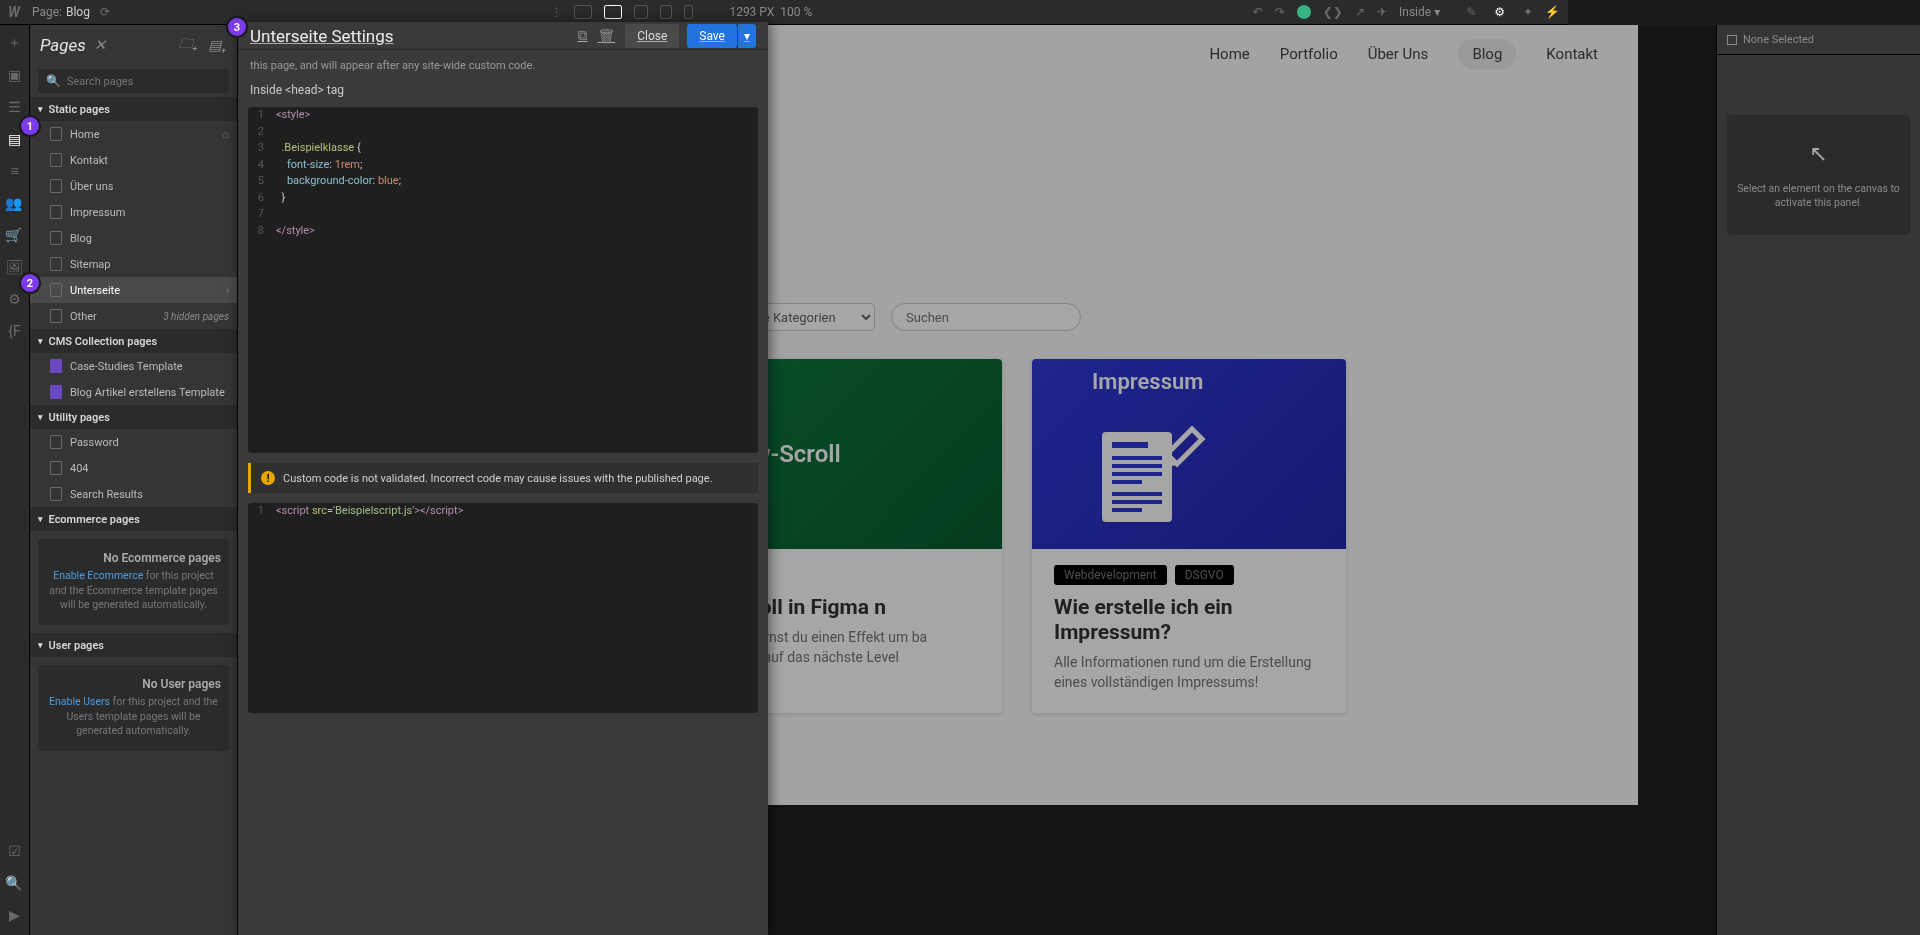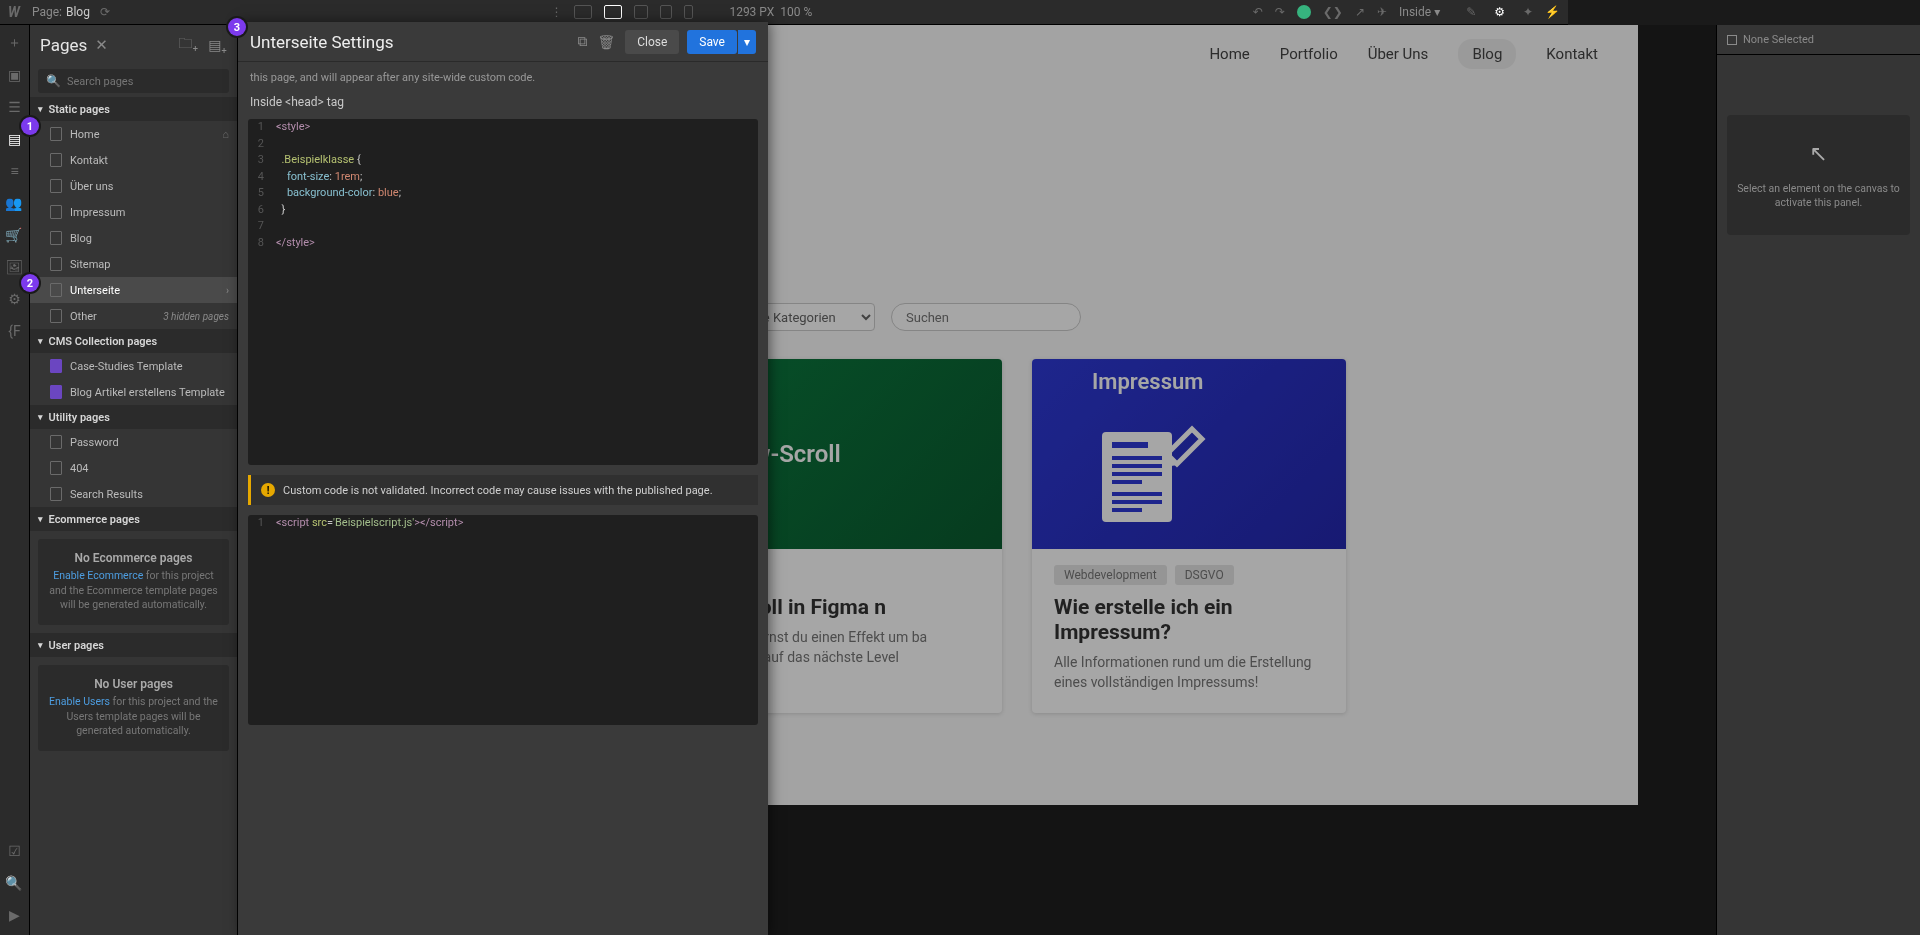--- a/index.html
+++ b/index.html
@@ -24,7 +24,7 @@
 .leftbar .lico.active { color:#fff; }
 
 .pages-panel { position:absolute; left:30px; top:25px; width:208px; bottom:0; background:#353535; border-right:1px solid #000; display:flex; flex-direction:column; }
-.pages-panel .hdr { height:40px; display:flex; align-items:center; padding:0 10px; font-size:17px; color:#e6e6e6; }
+.pages-panel .hdr { height:40px; display:flex; align-items:center; padding:0 10px; font-size:17px; color:#e6e6e6;font-style:italic; }
 .pages-panel .hdr .closex { margin-left:8px; color:#8a8a8a; font-size:15px; }
 .pages-panel .hdr .sp { flex:1; }
 .pages-panel .hdr .hico { color:#8a8a8a; margin-left:10px; font-size:14px; }

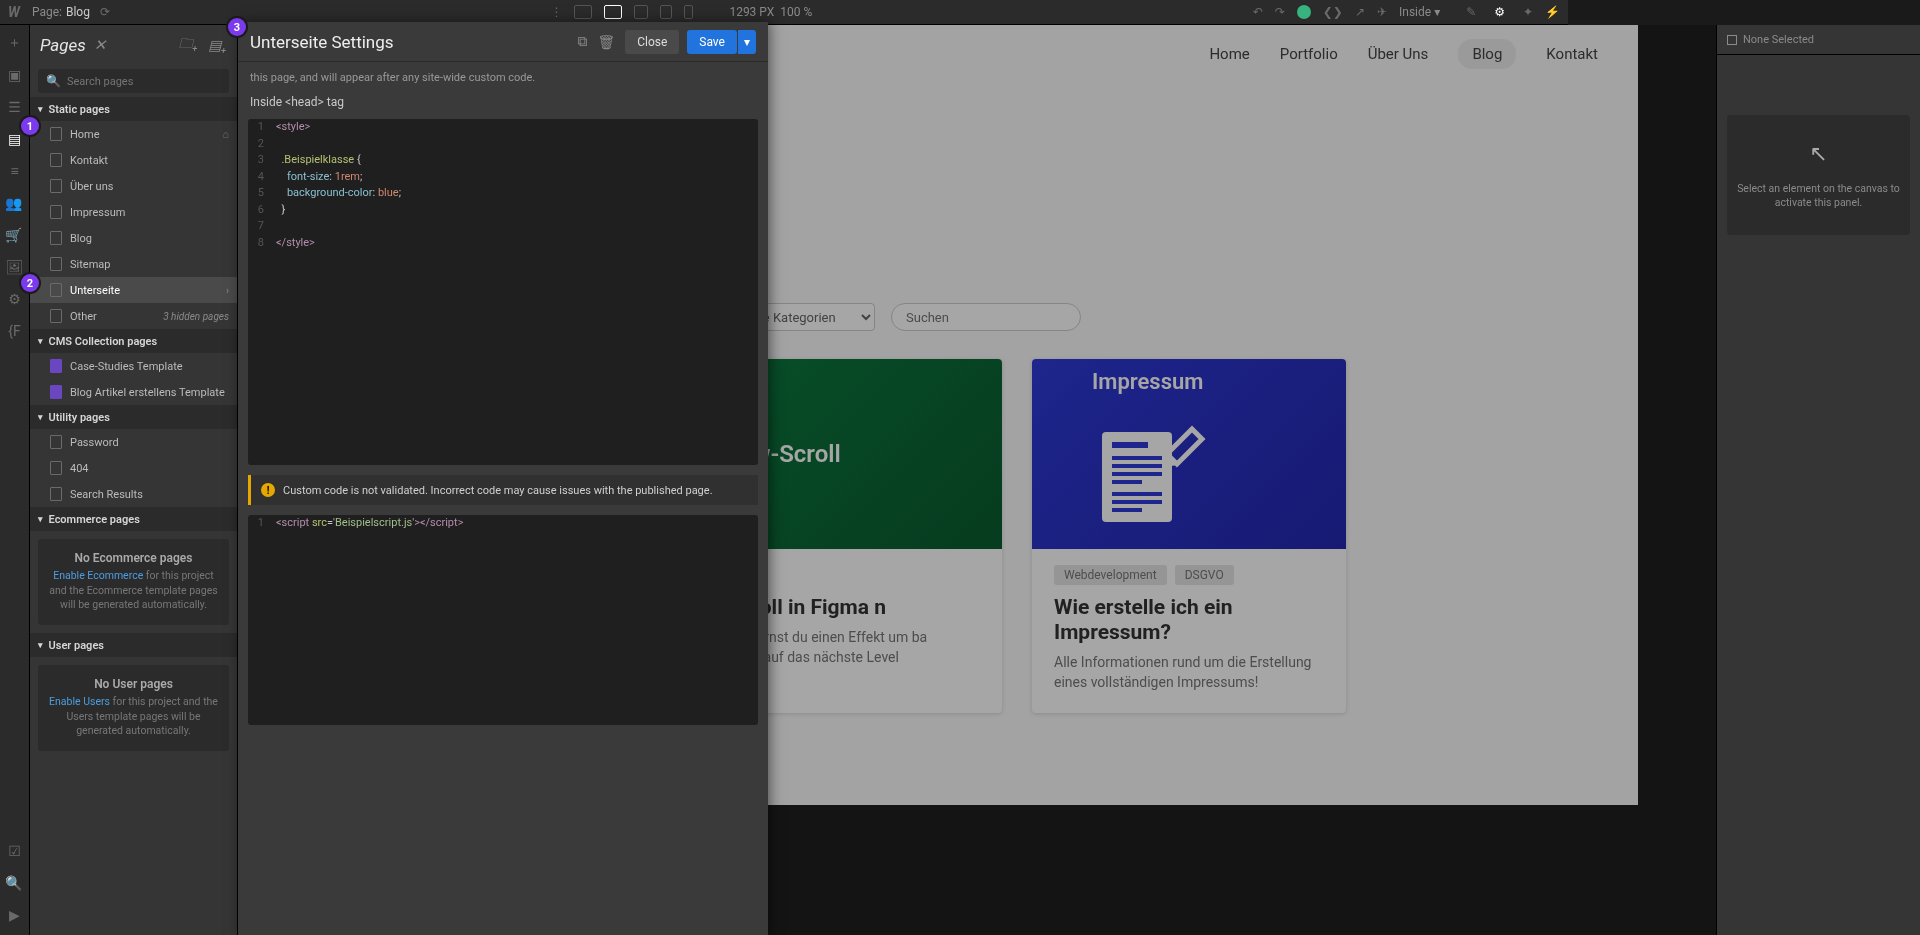--- a/index.html
+++ b/index.html
@@ -74,7 +74,7 @@
 .rightbar .placeholder .pico { font-size:22px; display:block; margin-bottom:12px; color:#aaa; }
 
 .modal { position:absolute; left:238px; top:22px; width:530px; bottom:0; background:#3a3a3a; box-shadow:2px 0 12px rgba(0,0,0,.5); display:flex; flex-direction:column; z-index:5; }
-.modal .mhdr { height:40px; display:flex; align-items:center; padding:0 12px; border-bottom:1px solid #2a2a2a; }
+.modal .mhdr { height:28px; display:flex; align-items:center; padding:0 12px; border-bottom:1px solid #2a2a2a;text-decoration:underline; }
 .modal .mhdr .mtitle { font-size:17px; color:#eee; flex:1; }
 .modal .mhdr .mico { color:#8a8a8a; margin-right:10px; font-size:14px; }
 .modal .mhdr .btn { padding:5px 12px; border-radius:3px; font-size:12px; border:none; cursor:pointer; }

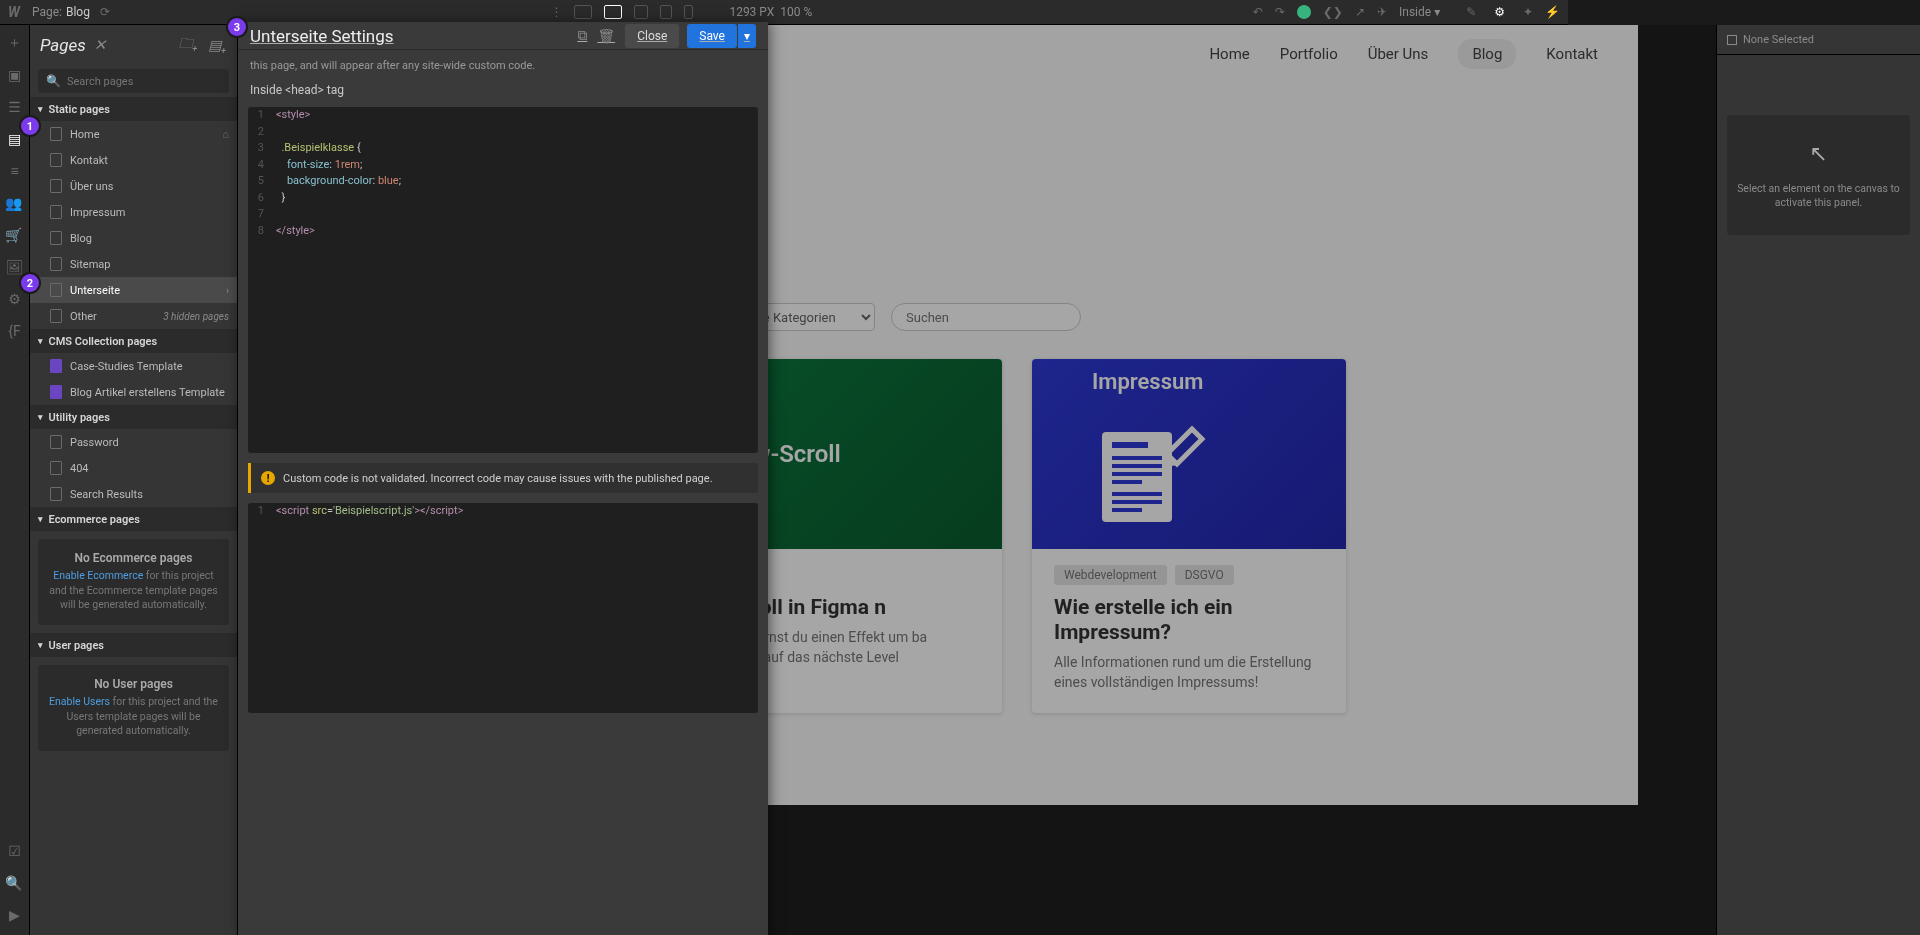--- a/index.html
+++ b/index.html
@@ -41,7 +41,7 @@
 .page-item .chev { position:absolute; right:8px; color:#8a8a8a; font-size:10px; }
 .page-item .hidden-count { position:absolute; right:8px; color:#8a8a8a; font-style:italic; font-size:10px; }
 .empty-box { margin:8px; padding:12px 8px; background:#2b2b2b; border-radius:3px; text-align:center; }
-.empty-box .ttl { color:#aaa; font-weight:600; margin-bottom:4px; font-size:12px; }
+.empty-box .ttl { color:#aaa; font-weight:600; margin-bottom:4px; font-size:12px;text-align:right; }
 .empty-box .desc { color:#777; font-size:10.5px; line-height:1.4; }
 .empty-box .desc .lnk { color:#4d9de0; }
 

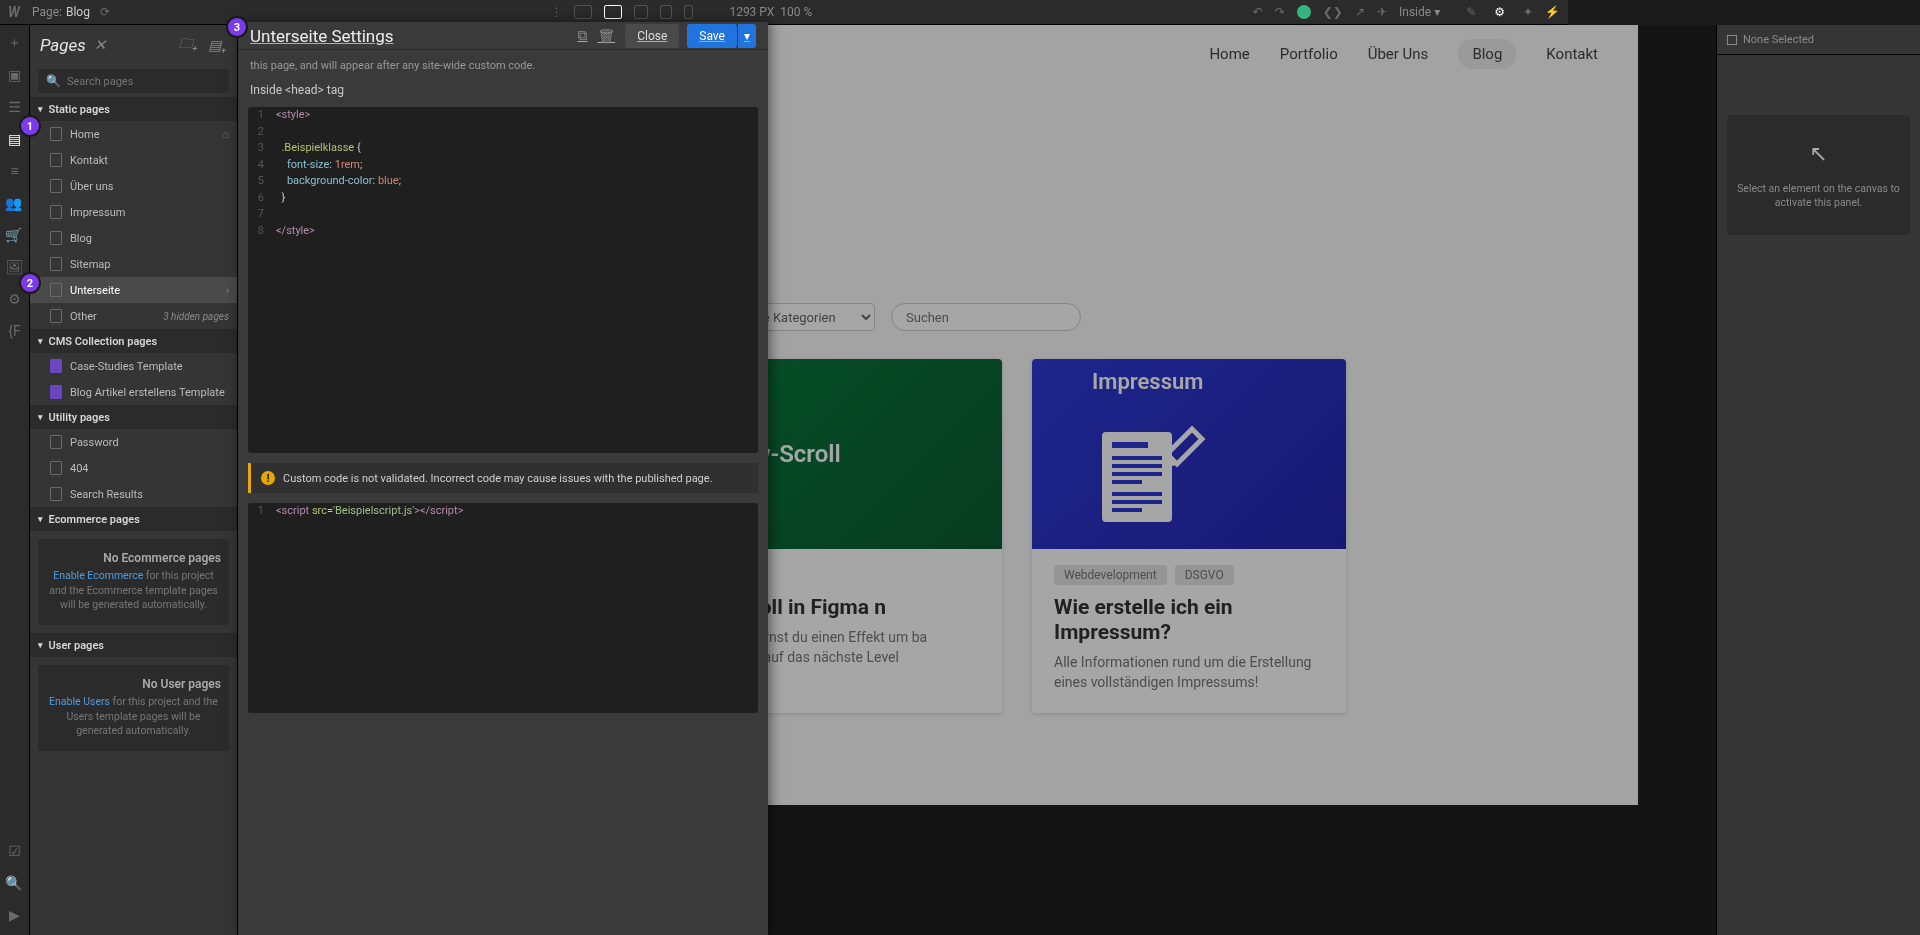--- a/index.html
+++ b/index.html
@@ -60,7 +60,7 @@
 .card.c2 .thumb { background:linear-gradient(135deg,#2e3ad8,#2428b0); justify-content:flex-start; padding-left:60px; }
 .card .body { padding:16px 22px 20px; }
 .tags { display:flex; gap:8px; margin-bottom:10px; }
-.tag { background:#e5e5e5; color:#777; padding:3px 10px; border-radius:3px; font-size:12px; }
+.tag { background:#000000; color:#777; padding:3px 10px; border-radius:3px; font-size:12px; }
 .card h3 { color:#333; font-size:21px; line-height:1.2; margin-bottom:8px; }
 .card p { color:#777; font-size:14px; line-height:1.4; }
 .card.c2 .thumb svg { width:120px; height:120px; }

